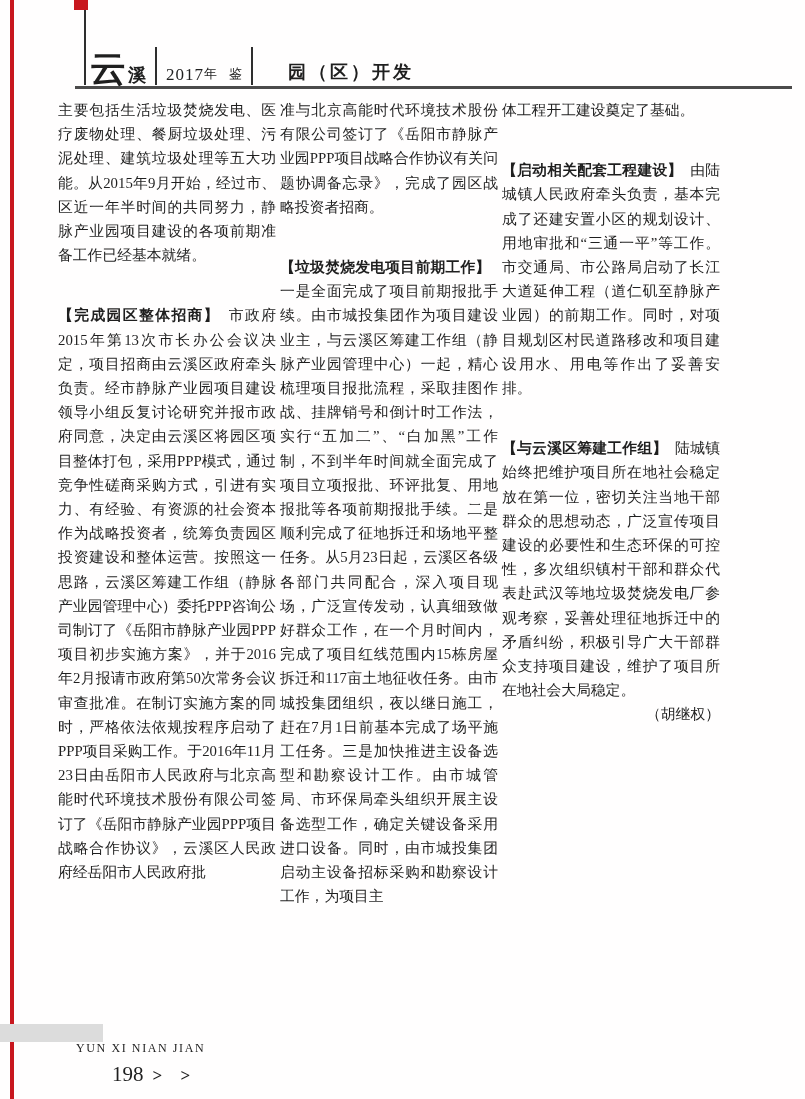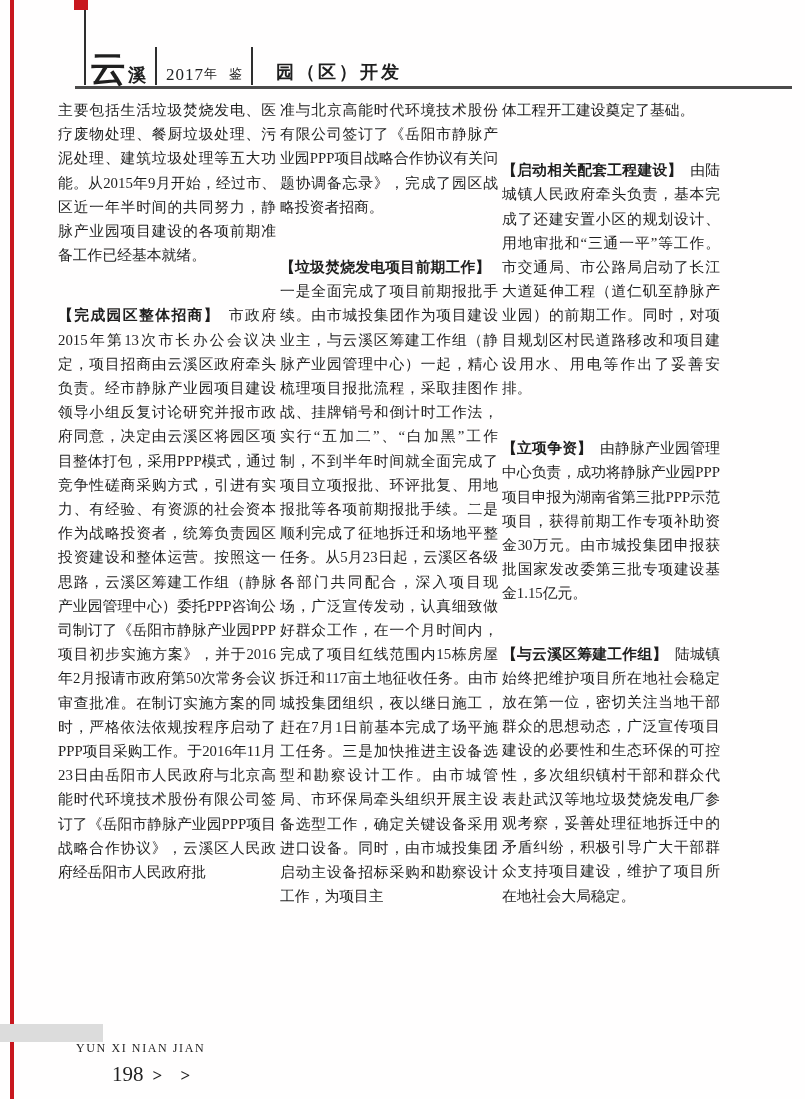--- a/index.html
+++ b/index.html
@@ -48,7 +48,7 @@
   .section-title {
     font-family: "Liberation Sans", "DejaVu Sans", sans-serif;
     font-weight: bold; font-size: 18px; letter-spacing: 3px;
-    margin-left: 14px; margin-bottom: 1px; white-space: nowrap;
+    margin-left: 26px; margin-bottom: 1px; white-space: nowrap;
   }
   .header-rule {
     position: absolute; left: 75px; top: 86px;

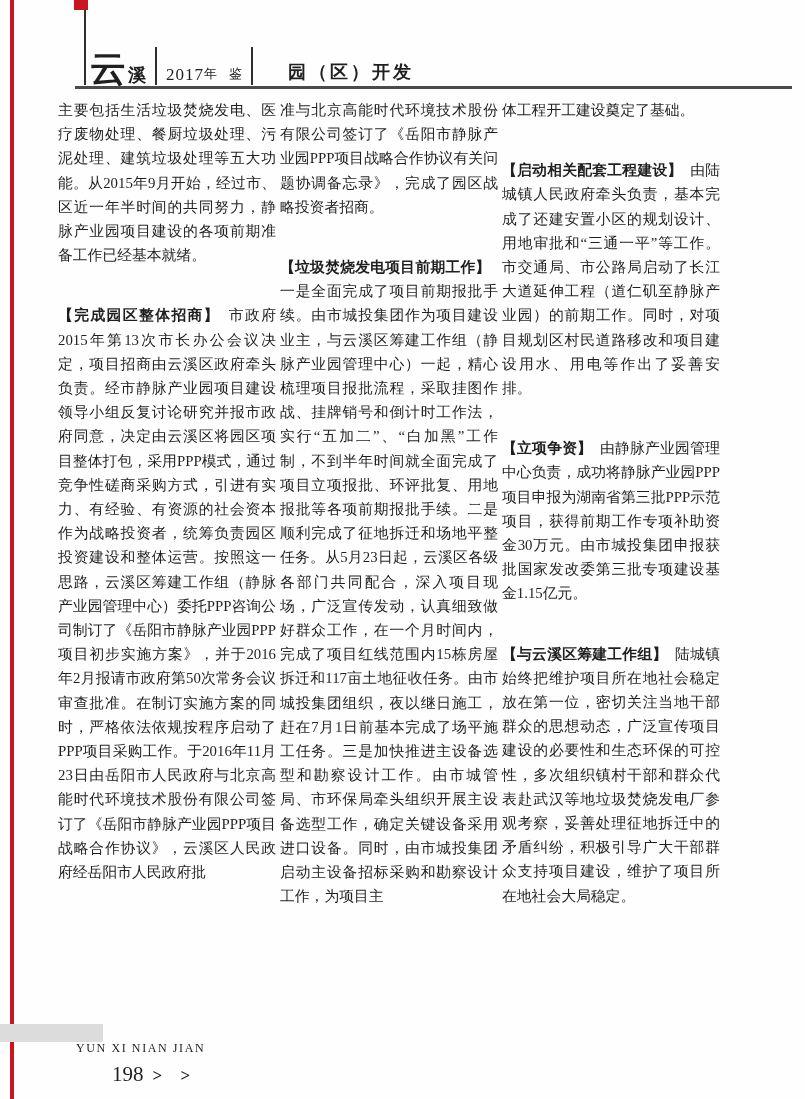--- a/index.html
+++ b/index.html
@@ -131,7 +131,6 @@
       <div class="col">
         <p>体工程开工建设奠定了基础。</p>
         <p><span class="entry-head">【启动相关配套工程建设】</span> 由陆城镇人民政府牵头负责，基本完成了还建安置小区的规划设计、用地审批和“三通一平”等工作。市交通局、市公路局启动了长江大道延伸工程（道仁矶至静脉产业园）的前期工作。同时，对项目规划区村民道路移改和项目建设用水、用电等作出了妥善安排。</p>
-        <p><span class="entry-head">【立项争资】</span> 由静脉产业园管理中心负责，成功将静脉产业园PPP项目申报为湖南省第三批PPP示范项目，获得前期工作专项补助资金30万元。由市城投集团申报获批国家发改委第三批专项建设基金1.15亿元。</p>
         <p><span class="entry-head">【与云溪区筹建工作组】</span> 陆城镇始终把维护项目所在地社会稳定放在第一位，密切关注当地干部群众的思想动态，广泛宣传项目建设的必要性和生态环保的可控性，多次组织镇村干部和群众代表赴武汉等地垃圾焚烧发电厂参观考察，妥善处理征地拆迁中的矛盾纠纷，积极引导广大干部群众支持项目建设，维护了项目所在地社会大局稳定。</p>
       </div>
     </main>

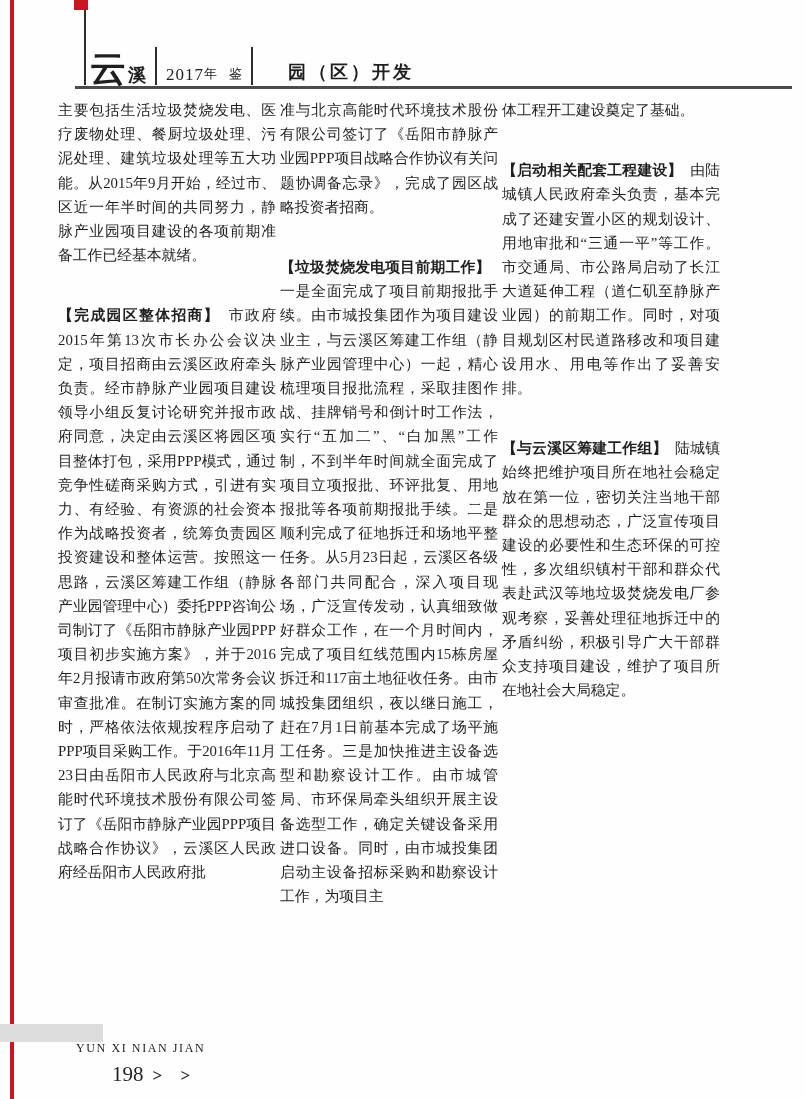--- a/index.html
+++ b/index.html
@@ -131,7 +131,7 @@
       <div class="col">
         <p>体工程开工建设奠定了基础。</p>
         <p><span class="entry-head">【启动相关配套工程建设】</span> 由陆城镇人民政府牵头负责，基本完成了还建安置小区的规划设计、用地审批和“三通一平”等工作。市交通局、市公路局启动了长江大道延伸工程（道仁矶至静脉产业园）的前期工作。同时，对项目规划区村民道路移改和项目建设用水、用电等作出了妥善安排。</p>
-        <p><span class="entry-head">【与云溪区筹建工作组】</span> 陆城镇始终把维护项目所在地社会稳定放在第一位，密切关注当地干部群众的思想动态，广泛宣传项目建设的必要性和生态环保的可控性，多次组织镇村干部和群众代表赴武汉等地垃圾焚烧发电厂参观考察，妥善处理征地拆迁中的矛盾纠纷，积极引导广大干部群众支持项目建设，维护了项目所在地社会大局稳定。</p>
+        <p><span class="entry-head">【与云溪区筹建工作组】</span> 陆城镇始终把维护项目所在地社会稳定放在第一位，密切关注当地干部群众的思想动态，广泛宣传项目建设的必要性和生态环保的可控性，多次组织镇村干部和群众代表赴武汉等地垃圾焚烧发电厂参观考察，妥善处理征地拆迁中的矛盾纠纷，积极引导广大干部群众支持项目建设，维护了项目所在地社会大局稳定。<span class="signature">（胡继权）</span></p>
       </div>
     </main>
 

